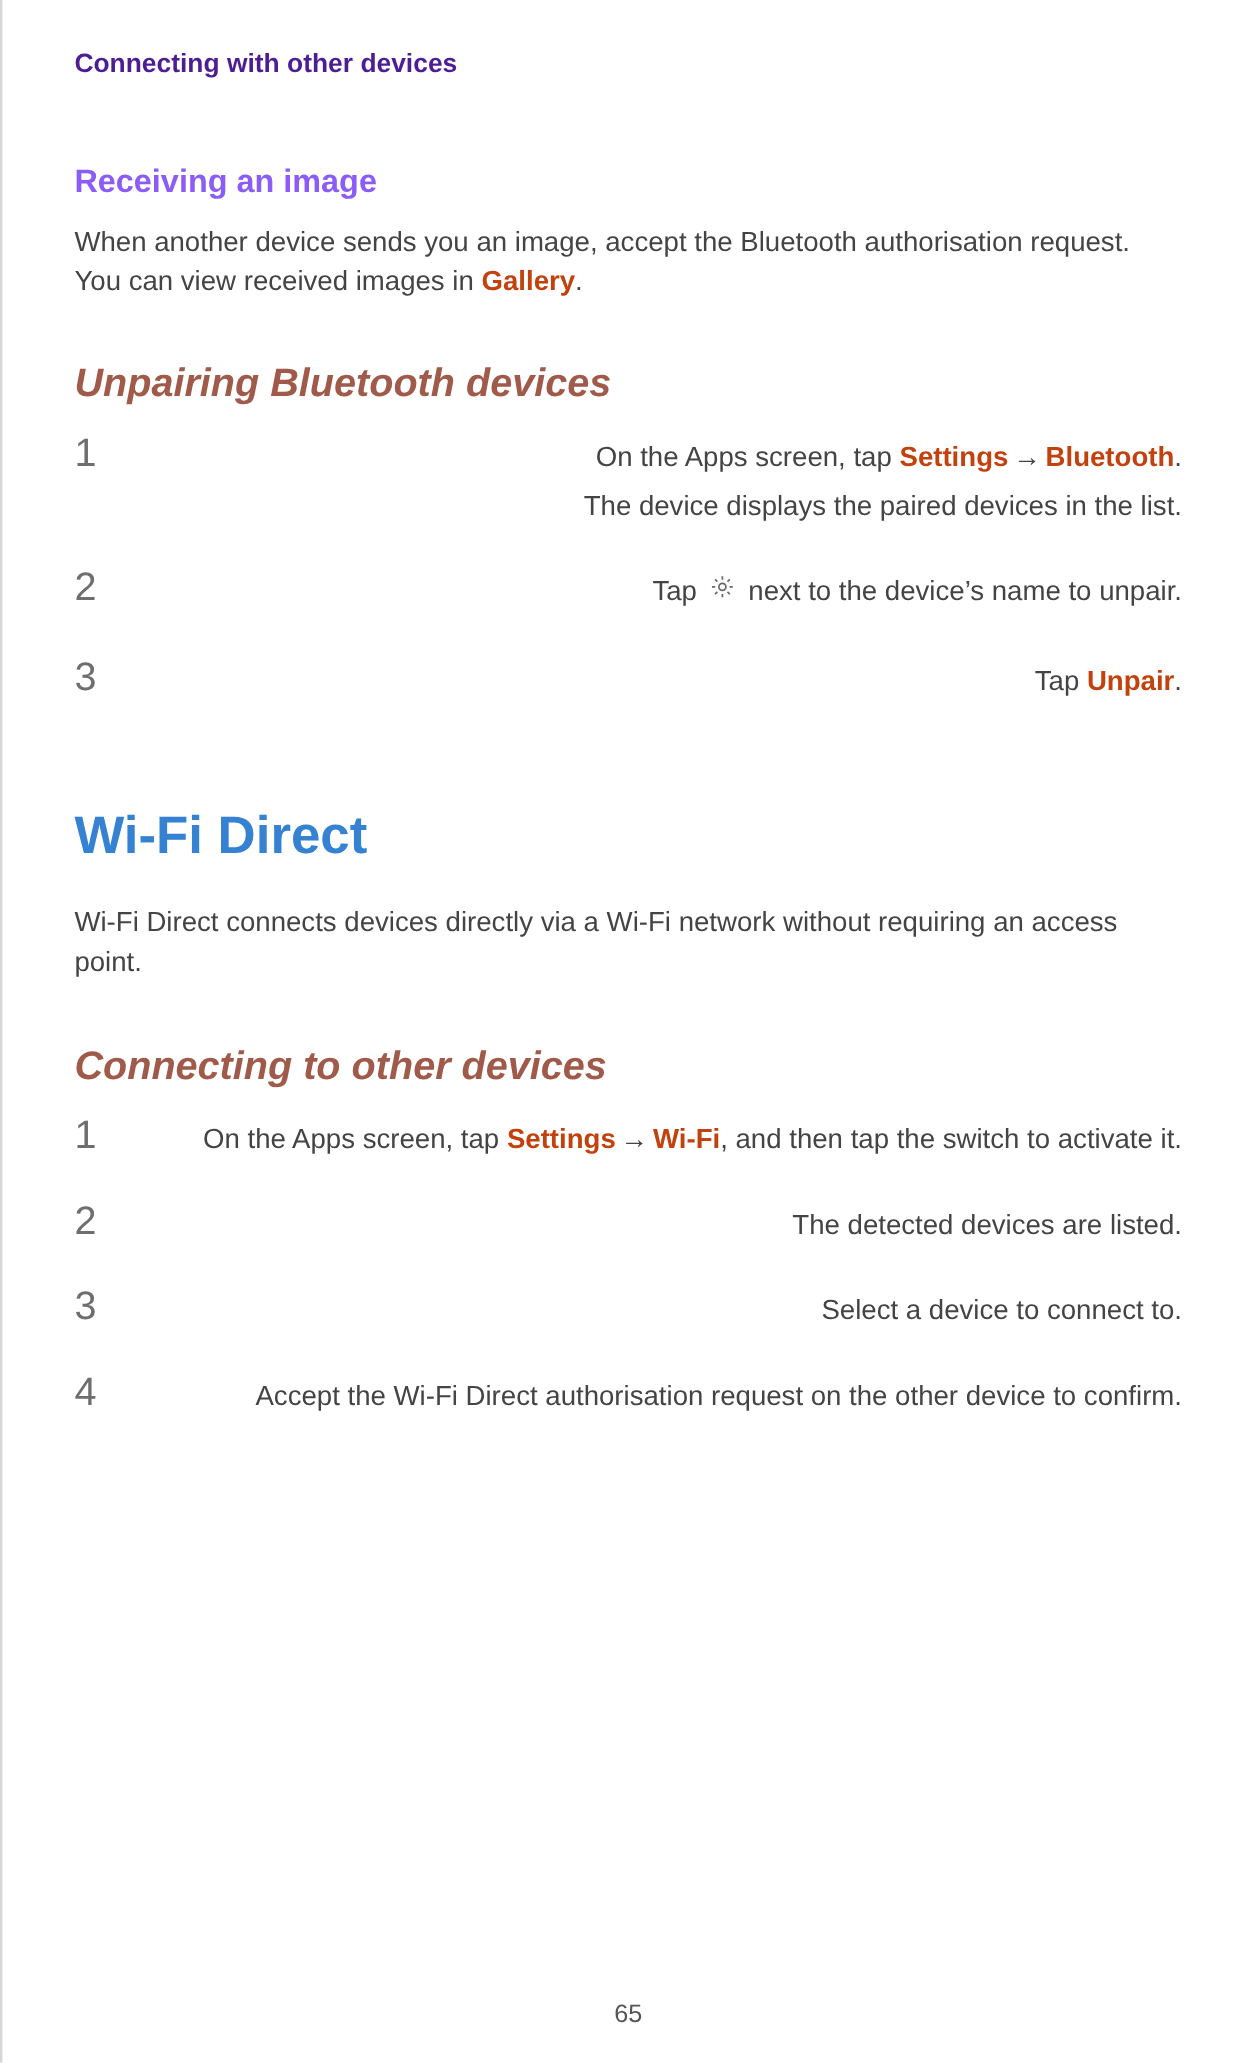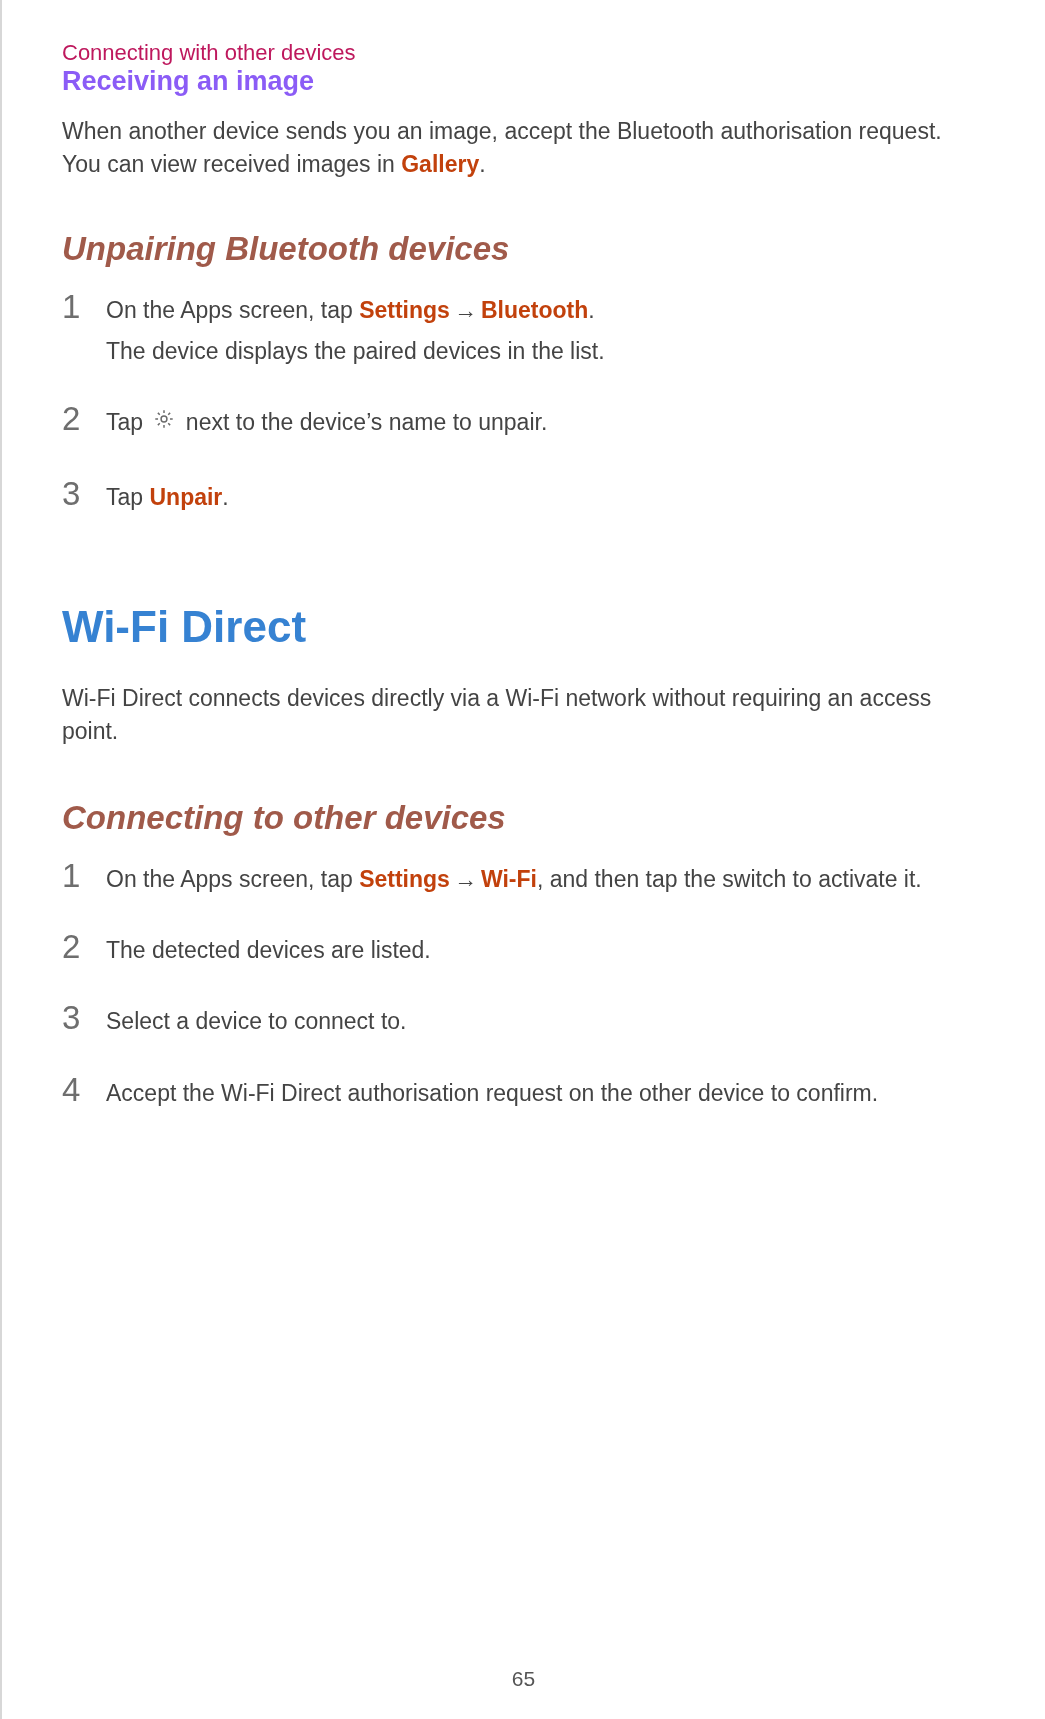--- a/index.html
+++ b/index.html
@@ -19,8 +19,9 @@
   }
   .header-breadcrumb {
     font-size: 22px;
-    color: #be185d;
-    font-weight: 400;
+    color: #4c1d95;
+    font-weight: 700;
+    margin-bottom: 70px;
   }
   .h3-title {
     font-size: 27px;

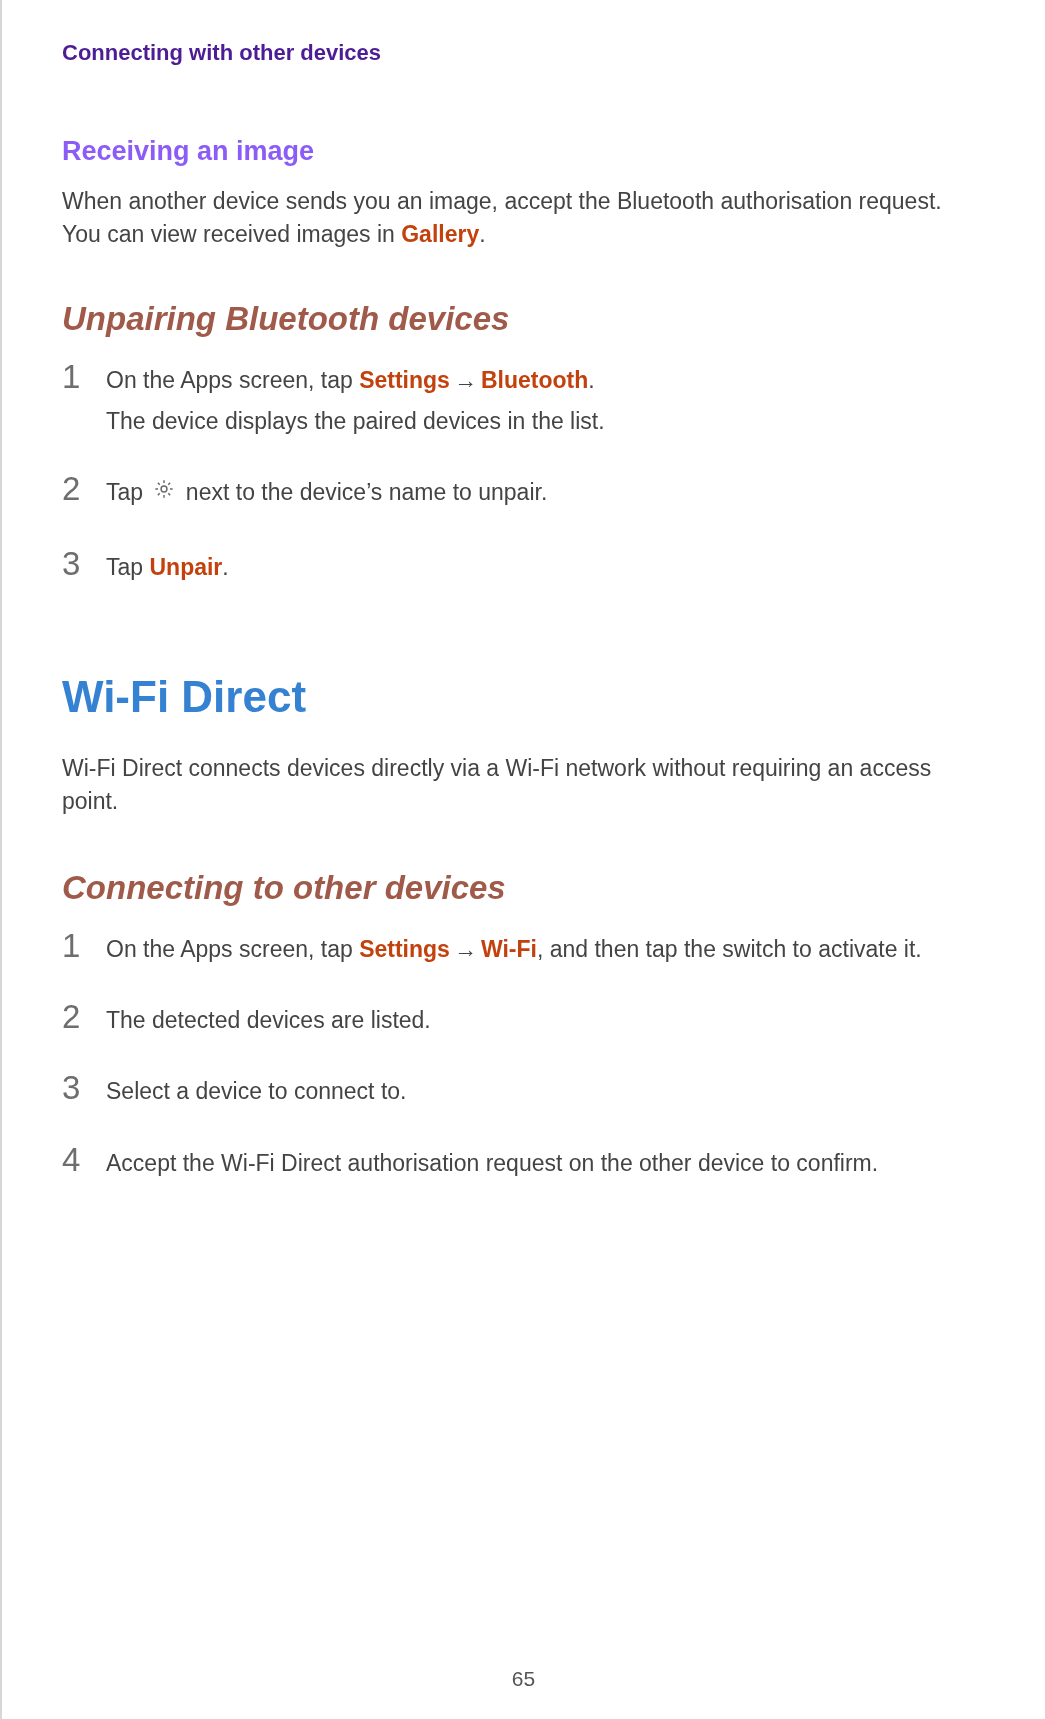--- a/index.html
+++ b/index.html
@@ -75,6 +75,7 @@
     font-weight: 300;
     line-height: 1.45;
     margin: 0 0 8px 0;
+    text-align: right;
   }
   .bold {
     font-weight: 600;

